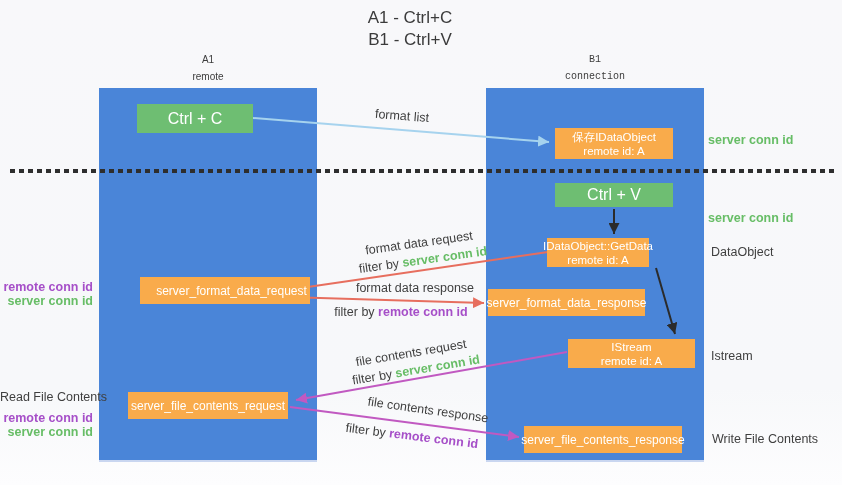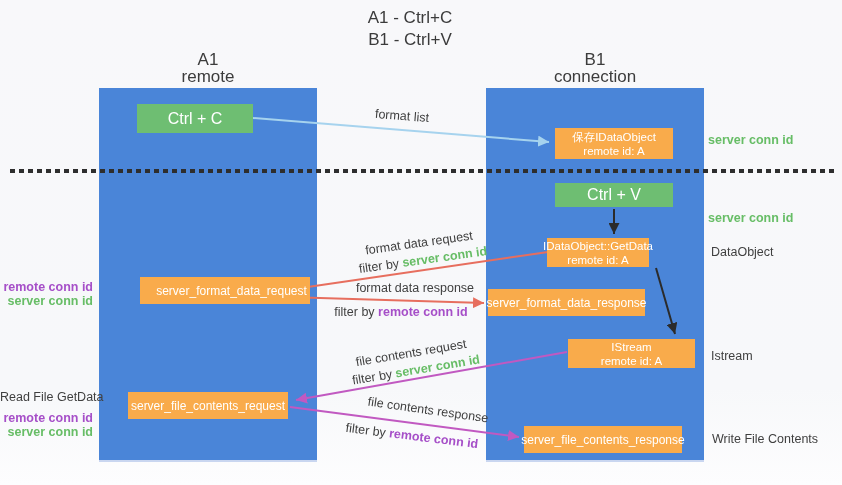--- a/index.html
+++ b/index.html
@@ -20,7 +20,7 @@
     font-size:17px;line-height:22px;color:#3b3b3b;
   }
   .lane-header{
-    text-align:center;font-size:17px;line-height:17px;color:#3c3c3c;
+    text-align:center;font-size:10px;line-height:17px;color:#3c3c3c;
   }
   .lane{
     background:#4a85d8;

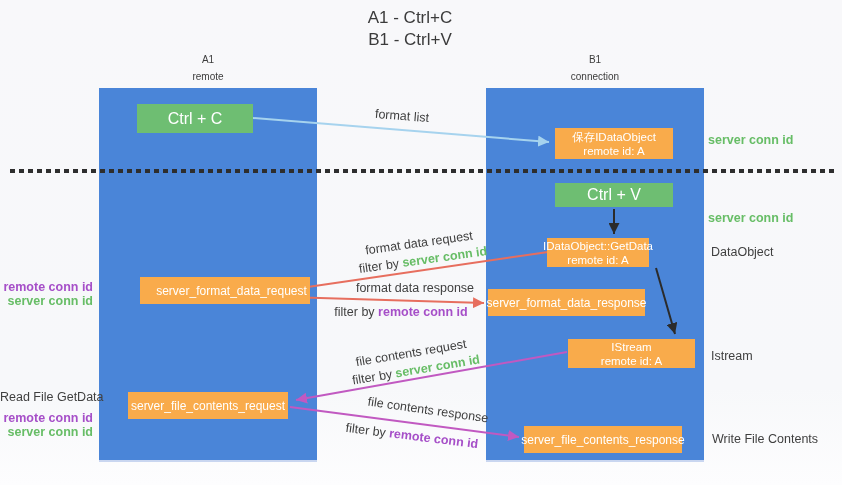--- a/index.html
+++ b/index.html
@@ -59,7 +59,7 @@
     <div>A1</div>
     <div>remote</div>
   </div>
-  <div class="abs lane-header" style="left:486px;top:51px;width:218px;">
+  <div class="abs lane-header" style="left:486px;top:51px;width:218px;font-family:Liberation Mono, monospace;">
     <div>B1</div>
     <div>connection</div>
   </div>

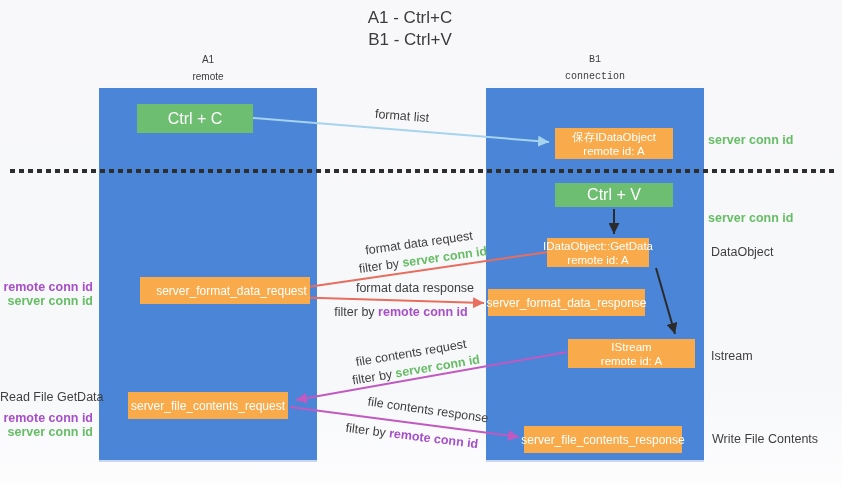--- a/index.html
+++ b/index.html
@@ -165,7 +165,7 @@
 
   <div class="abs side-label right-align purple-text" style="top:280px;">remote conn id</div>
   <div class="abs side-label right-align green-text" style="top:294px;">server conn id</div>
-  <div class="abs side-label right-align" style="top:390px;">Read File GetData</div>
+  <div class="abs side-label right-align" style="top:390px;">Read File Contents</div>
   <div class="abs side-label right-align purple-text" style="top:411px;">remote conn id</div>
   <div class="abs side-label right-align green-text" style="top:425px;">server conn id</div>
 

